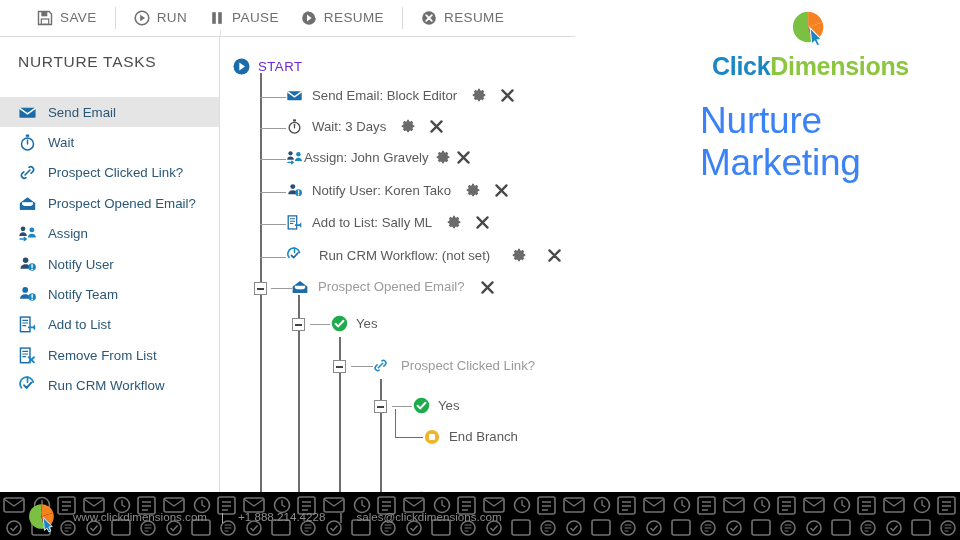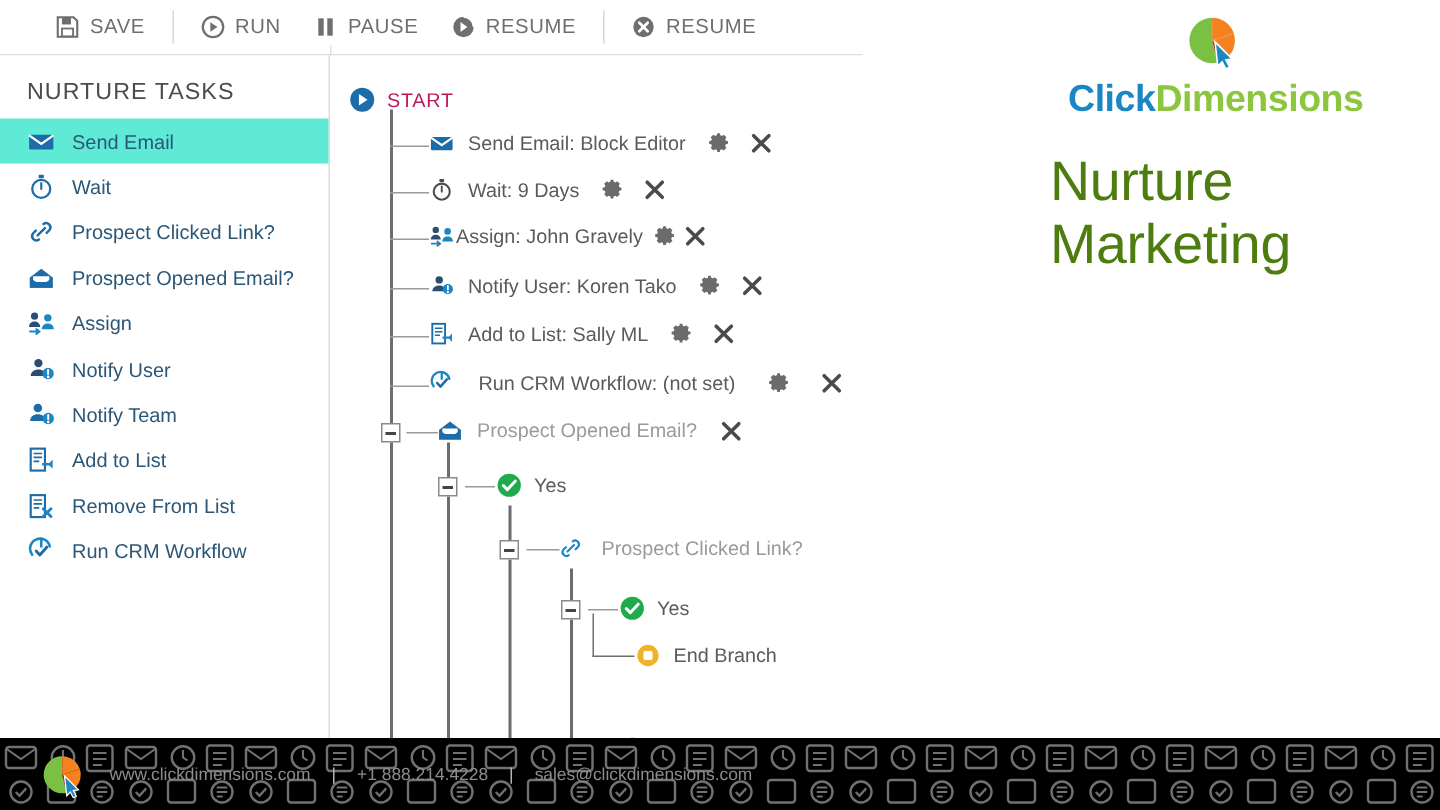--- a/index.html
+++ b/index.html
@@ -39,7 +39,7 @@
   }
   .side-title {
     color: #4c4c4c; font-size: 15.5px; letter-spacing: .7px;
-    padding: 16px 0 8px 18px;
+    padding: 16px 0 26px 18px;
   }
   .side-item {
     display: flex; align-items: center; gap: 11px;

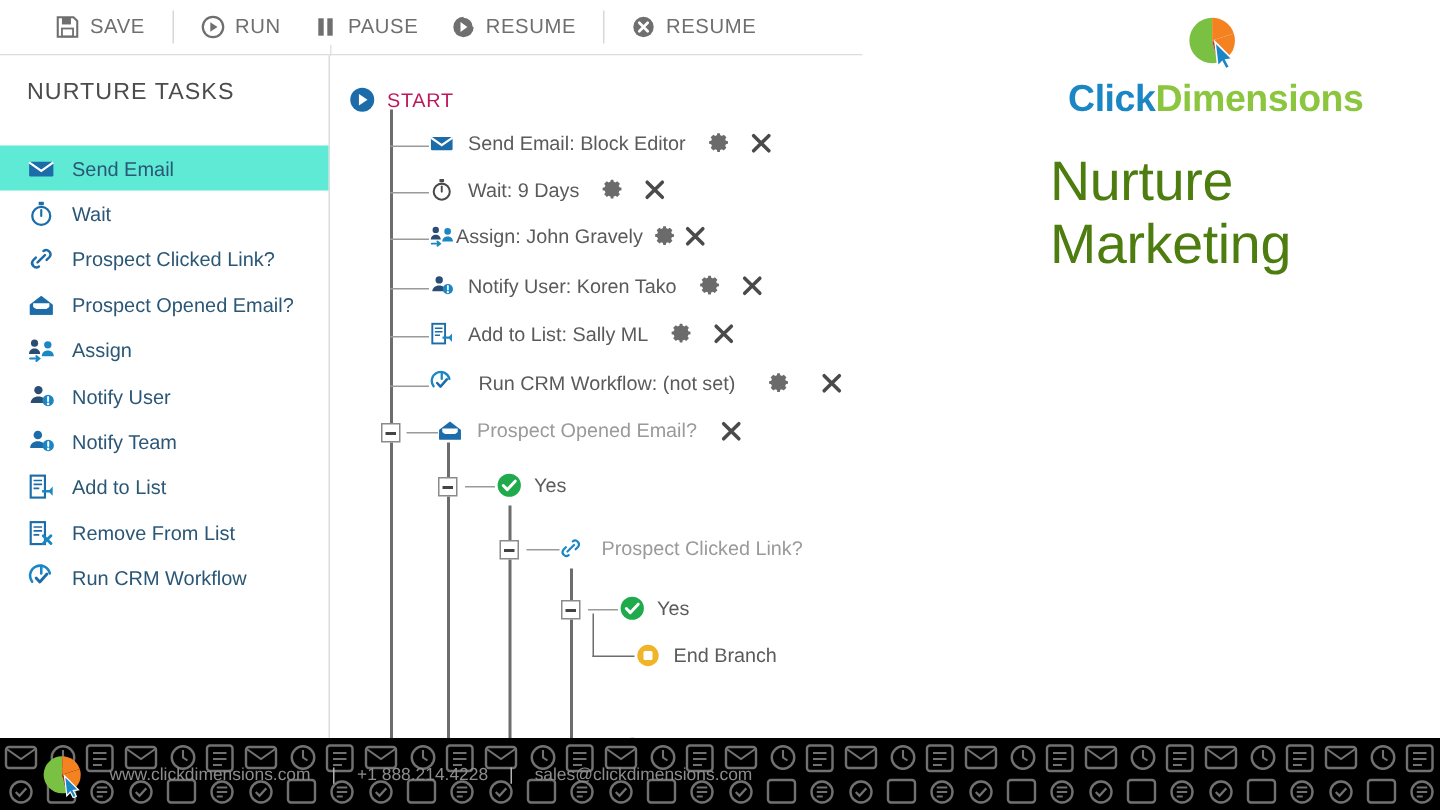--- a/index.html
+++ b/index.html
@@ -59,7 +59,7 @@
   .node-ico { display: block; flex: 0 0 auto; }
   .node-lbl { color: #5a5a5a; font-size: 13.2px; line-height: 1; }
   .act { width: 15px; height: 15px; display: block; cursor: pointer; flex: 0 0 15px; }
-  .start-lbl { color: #be185d; font-size: 13.2px; letter-spacing: .5px; }
+  .start-lbl { color: #6d28d9; font-size: 13.2px; letter-spacing: .5px; }
 
   .vline { position: absolute; width: 1.6px; background: #6d6d6d; }
   .hline { position: absolute; height: 1.3px; background: #9a9a9a; }

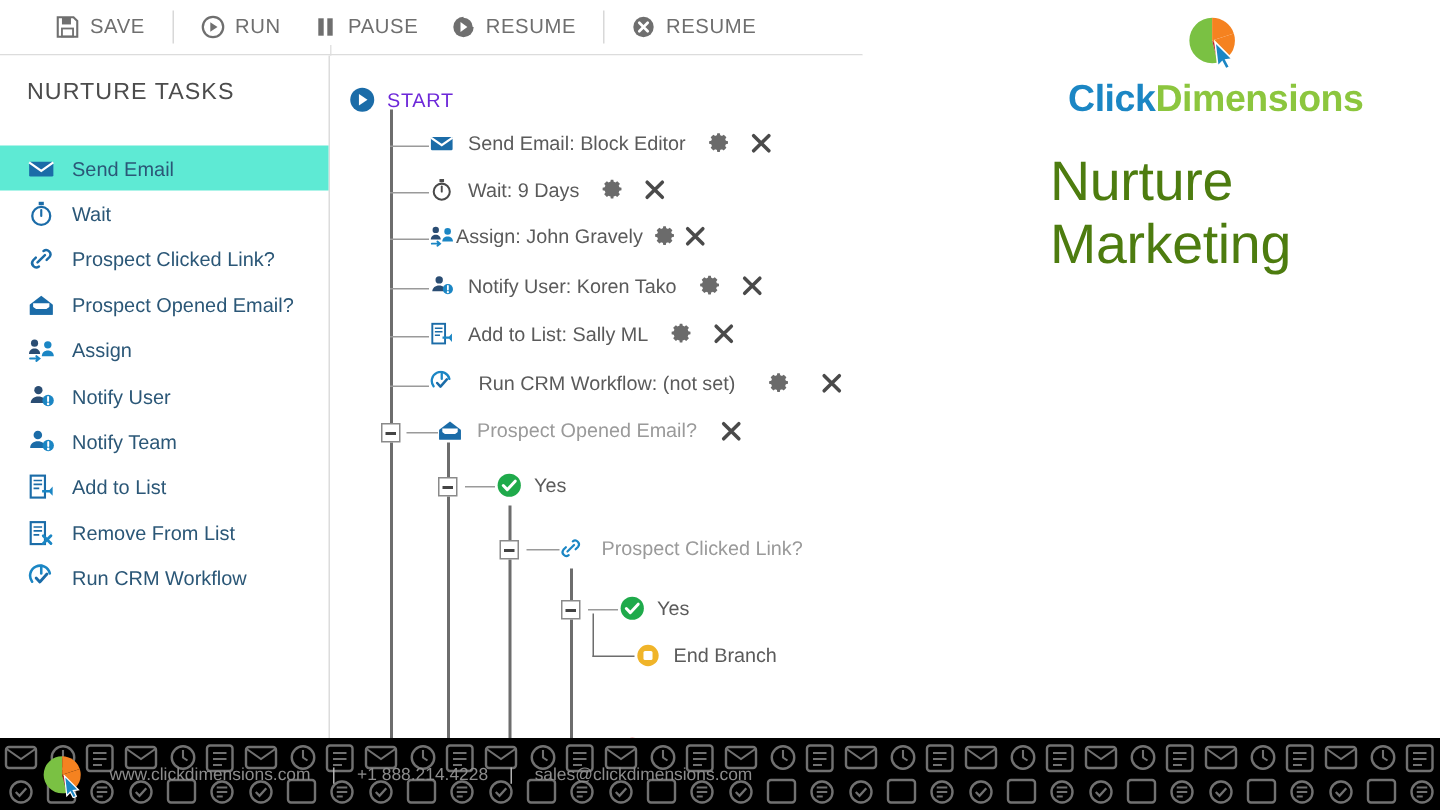--- a/index.html
+++ b/index.html
@@ -46,7 +46,7 @@
     height: 30.4px; padding-left: 18px; cursor: pointer;
     color: #2b5777; font-size: 13.3px;
   }
-  .side-item.sel { background: #5eead4; }
+  .side-item.sel { background: #e5e5e5; }
   .side-ico { width: 19px; height: 19px; flex: 0 0 19px; display: block; }
   .side-lbl { line-height: 1; white-space: nowrap; }
 

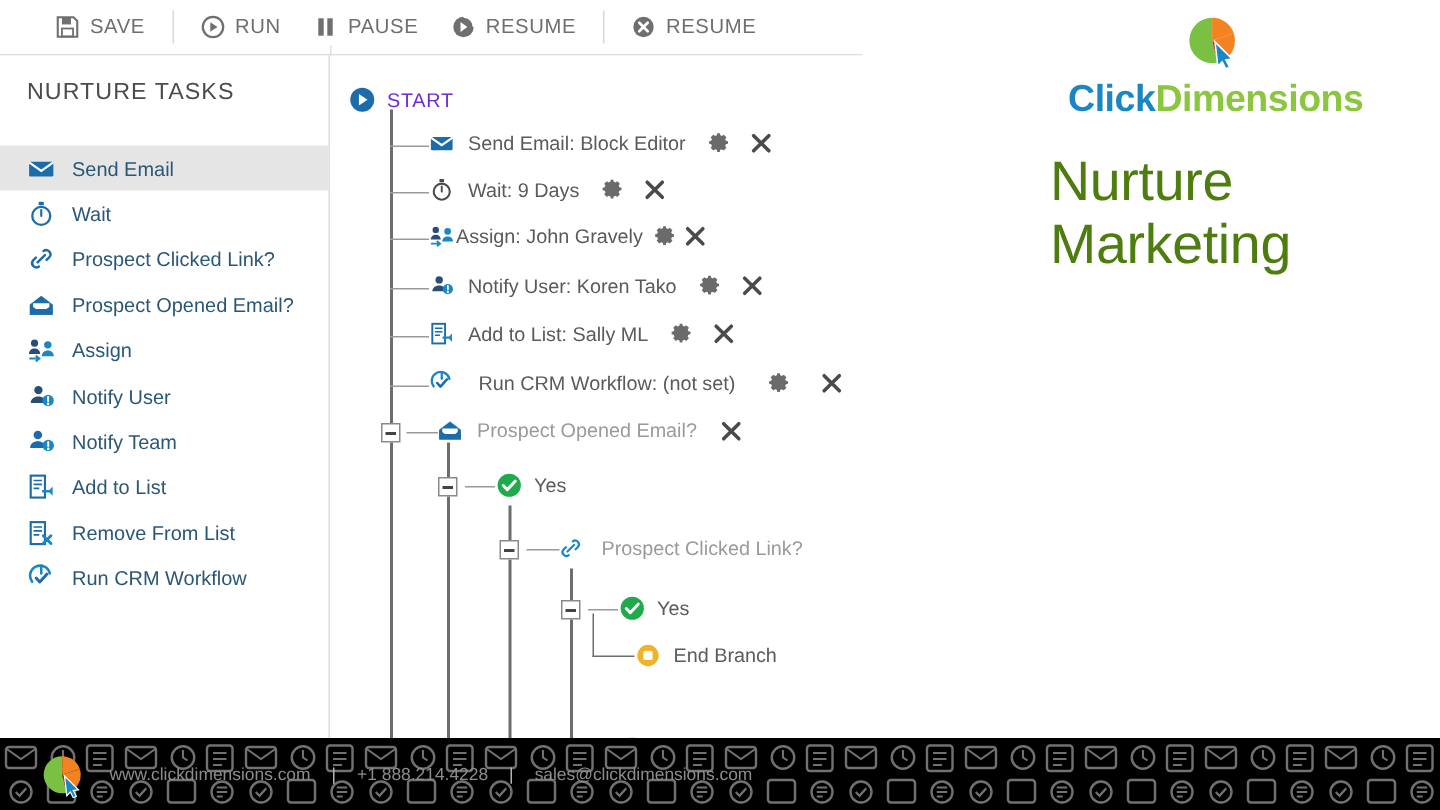--- a/index.html
+++ b/index.html
@@ -310,7 +310,7 @@
         <rect x="8.2" y="1.6" width="3.6" height="2.4" fill="#4a4a4a"></rect>
         <path d="M10 7.4v4.1" stroke="#4a4a4a" stroke-width="1.5" stroke-linecap="round"></path>
       </svg>
-      <span class="node-lbl">Wait: 9 Days</span>
+      <span class="node-lbl">Wait: 3 Days</span>
       <svg class="act" viewBox="0 0 16 16" style="margin-left:6px">
         <path d="M8 5.2A2.8 2.8 0 108 10.8 2.8 2.8 0 008 5.2zm6.2 1.4l-1.5-.3a4.9 4.9 0 00-.5-1.2l.9-1.3-1.9-1.9-1.3.9a4.9 4.9 0 00-1.2-.5L8.4.8H6.6l-.3 1.5a4.9 4.9 0 00-1.2.5l-1.3-.9-1.9 1.9.9 1.3a4.9 4.9 0 00-.5 1.2l-1.5.3v1.8l1.5.3c.1.4.3.8.5 1.2l-.9 1.3 1.9 1.9 1.3-.9c.4.2.8.4 1.2.5l.3 1.5h1.8l.3-1.5c.4-.1.8-.3 1.2-.5l1.3.9 1.9-1.9-.9-1.3c.2-.4.4-.8.5-1.2l1.5-.3z" fill="#6b6b6b"></path>
       </svg>

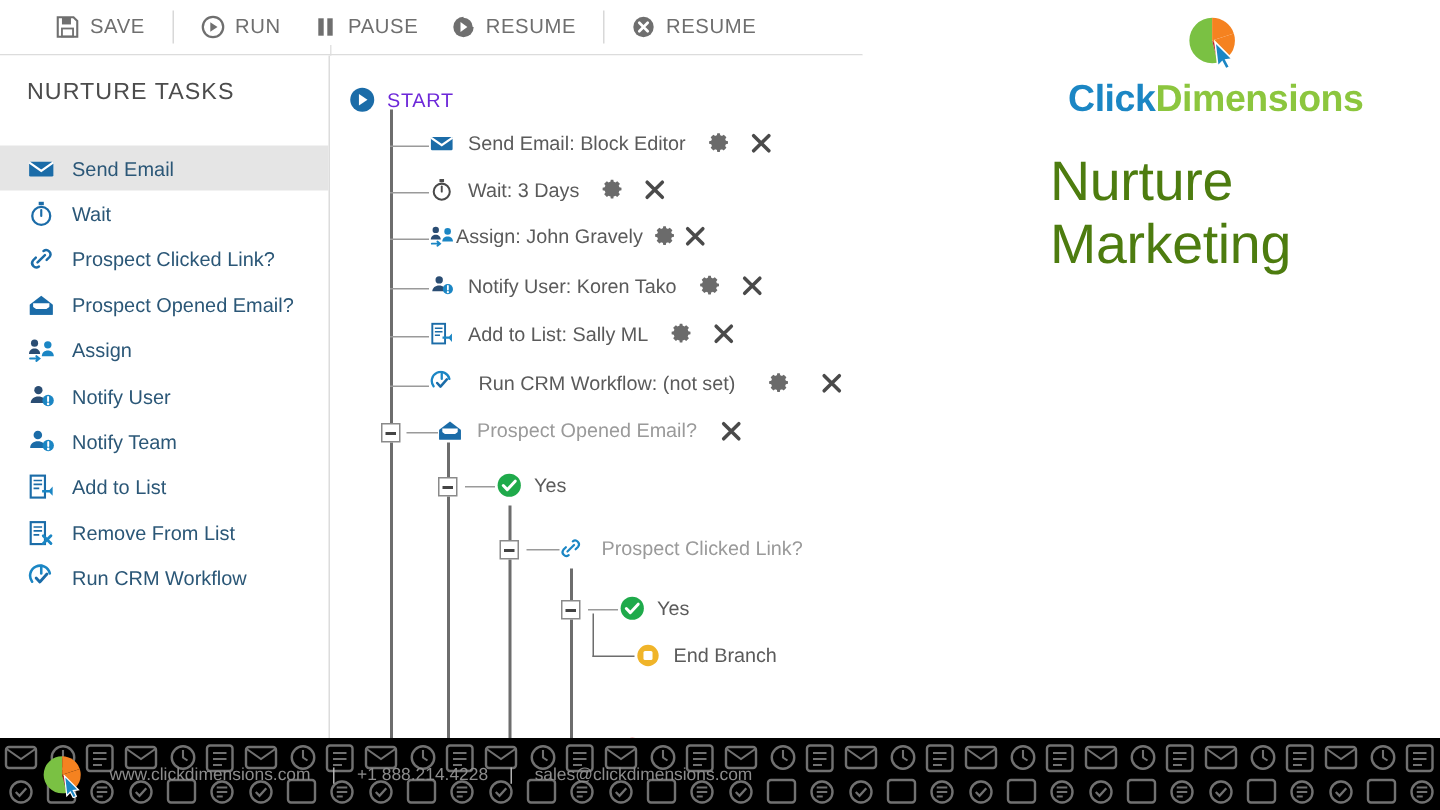--- a/index.html
+++ b/index.html
@@ -82,7 +82,7 @@
   .bw-dim { color: #8cc63e; }
   .page-title {
     position: absolute; left: 700px; top: 100px; width: 250px;
-    color: #4d7c0f; font-size: 37px; line-height: 1.13; letter-spacing: -.2px;
+    color: #3b82f6; font-size: 37px; line-height: 1.13; letter-spacing: -.2px;
   }
 
   

